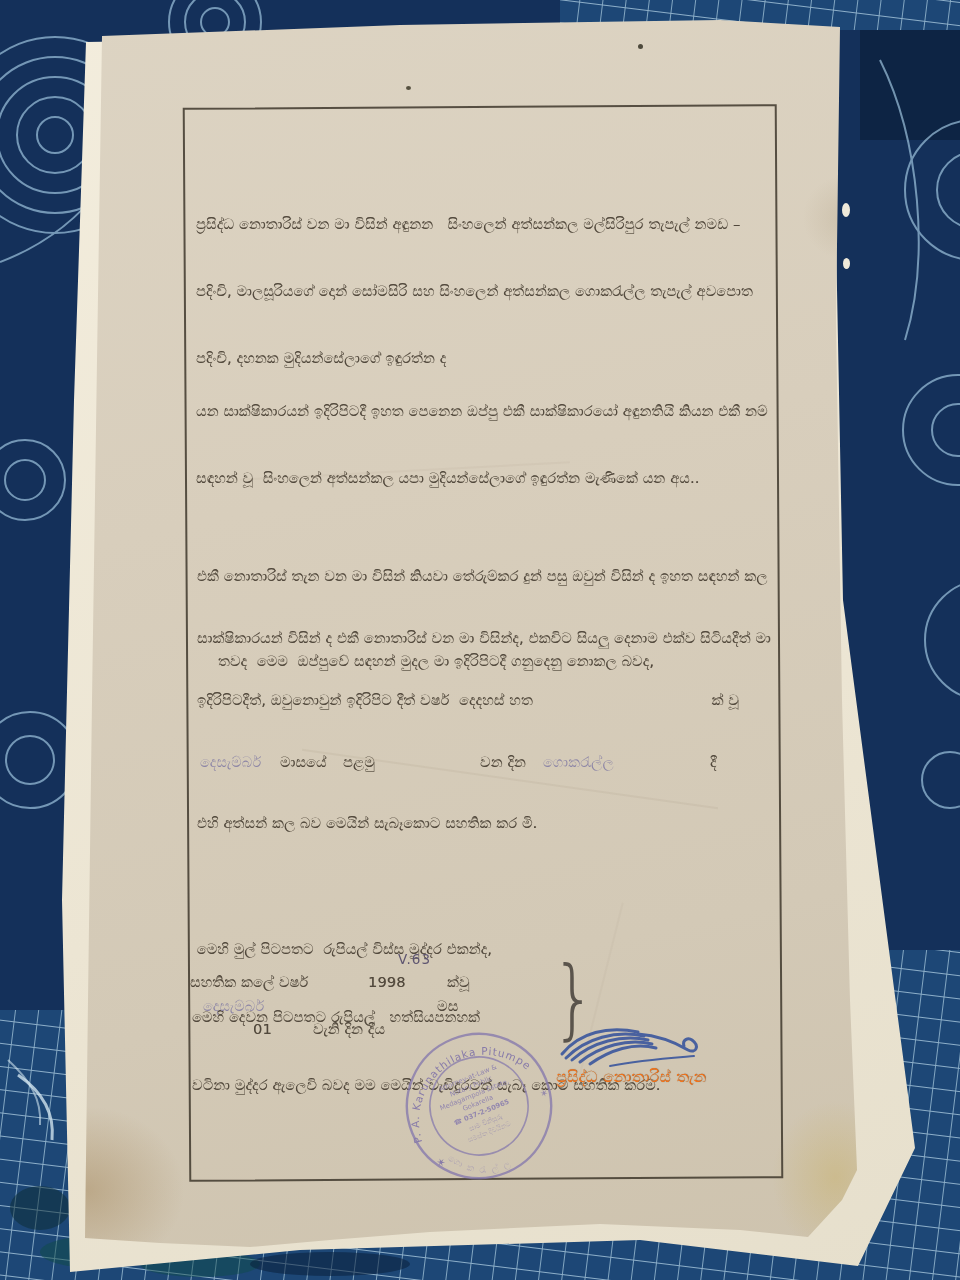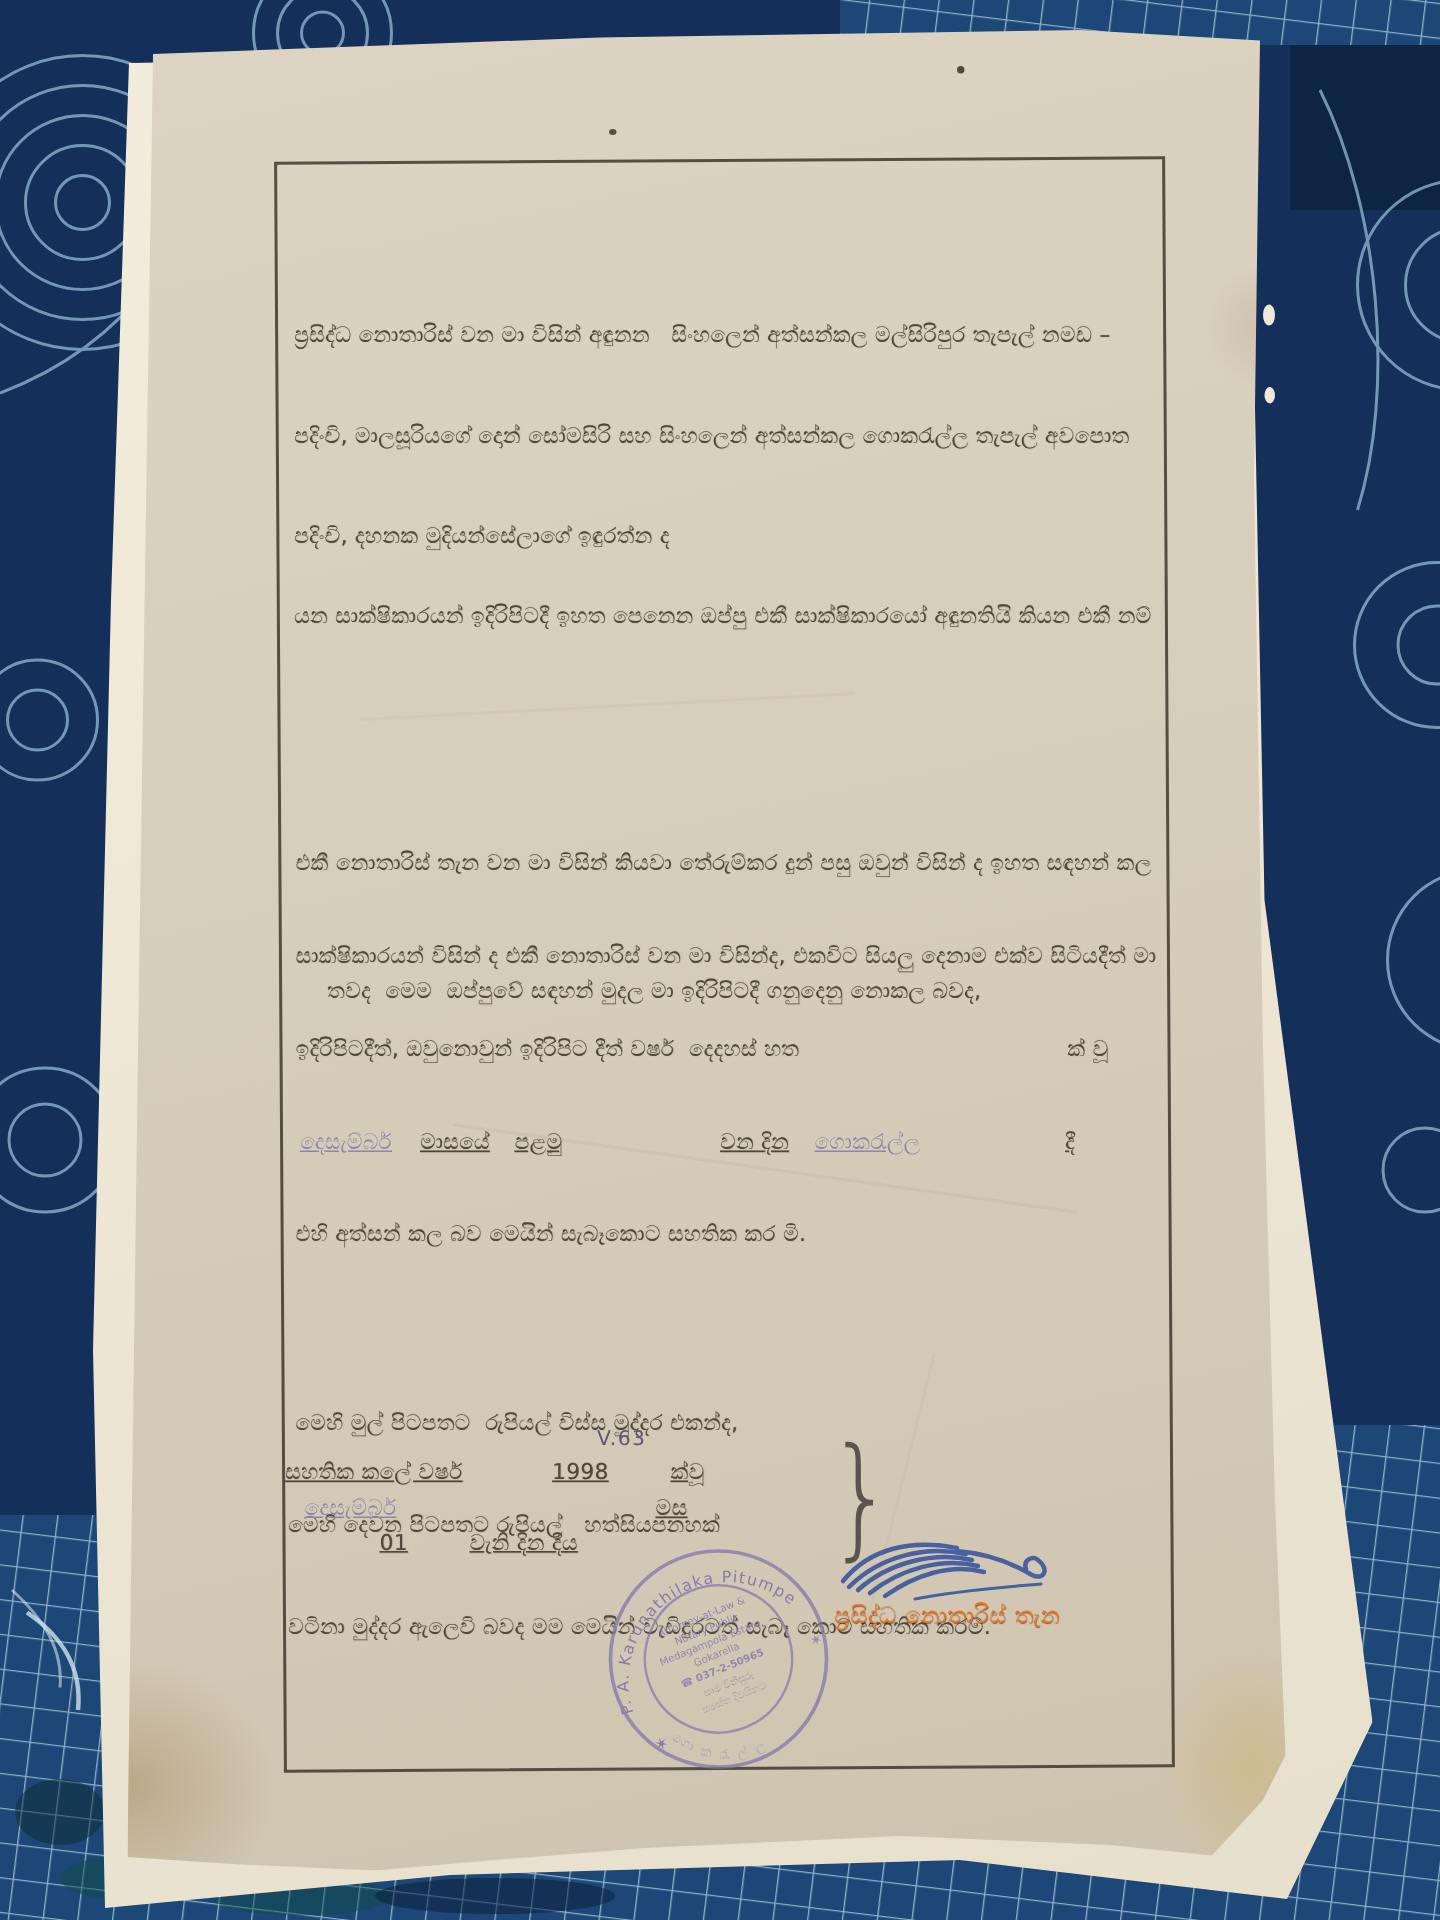--- a/index.html
+++ b/index.html
@@ -110,6 +110,7 @@
 
 <div id="p2" class="abs typed tblock" style="left:196px;top:355px;">
   <div class="tline">යන සාක්ෂිකාරයන් ඉදිරිපිටදී ඉහත පෙනෙන ඔප්පු එකී සාක්ෂිකාරයෝ අඳුනතියි කියන එකී නම්</div>
+  <div class="tline">සඳහන් වූ  සිංහලෙන් අත්සන්කල යපා මුදියන්සේලාගේ ඉඳුරත්න මැණිකේ යන අය..</div>
 </div>
 
 <div id="p3" class="abs typed tblock" style="left:197px;top:525px;">

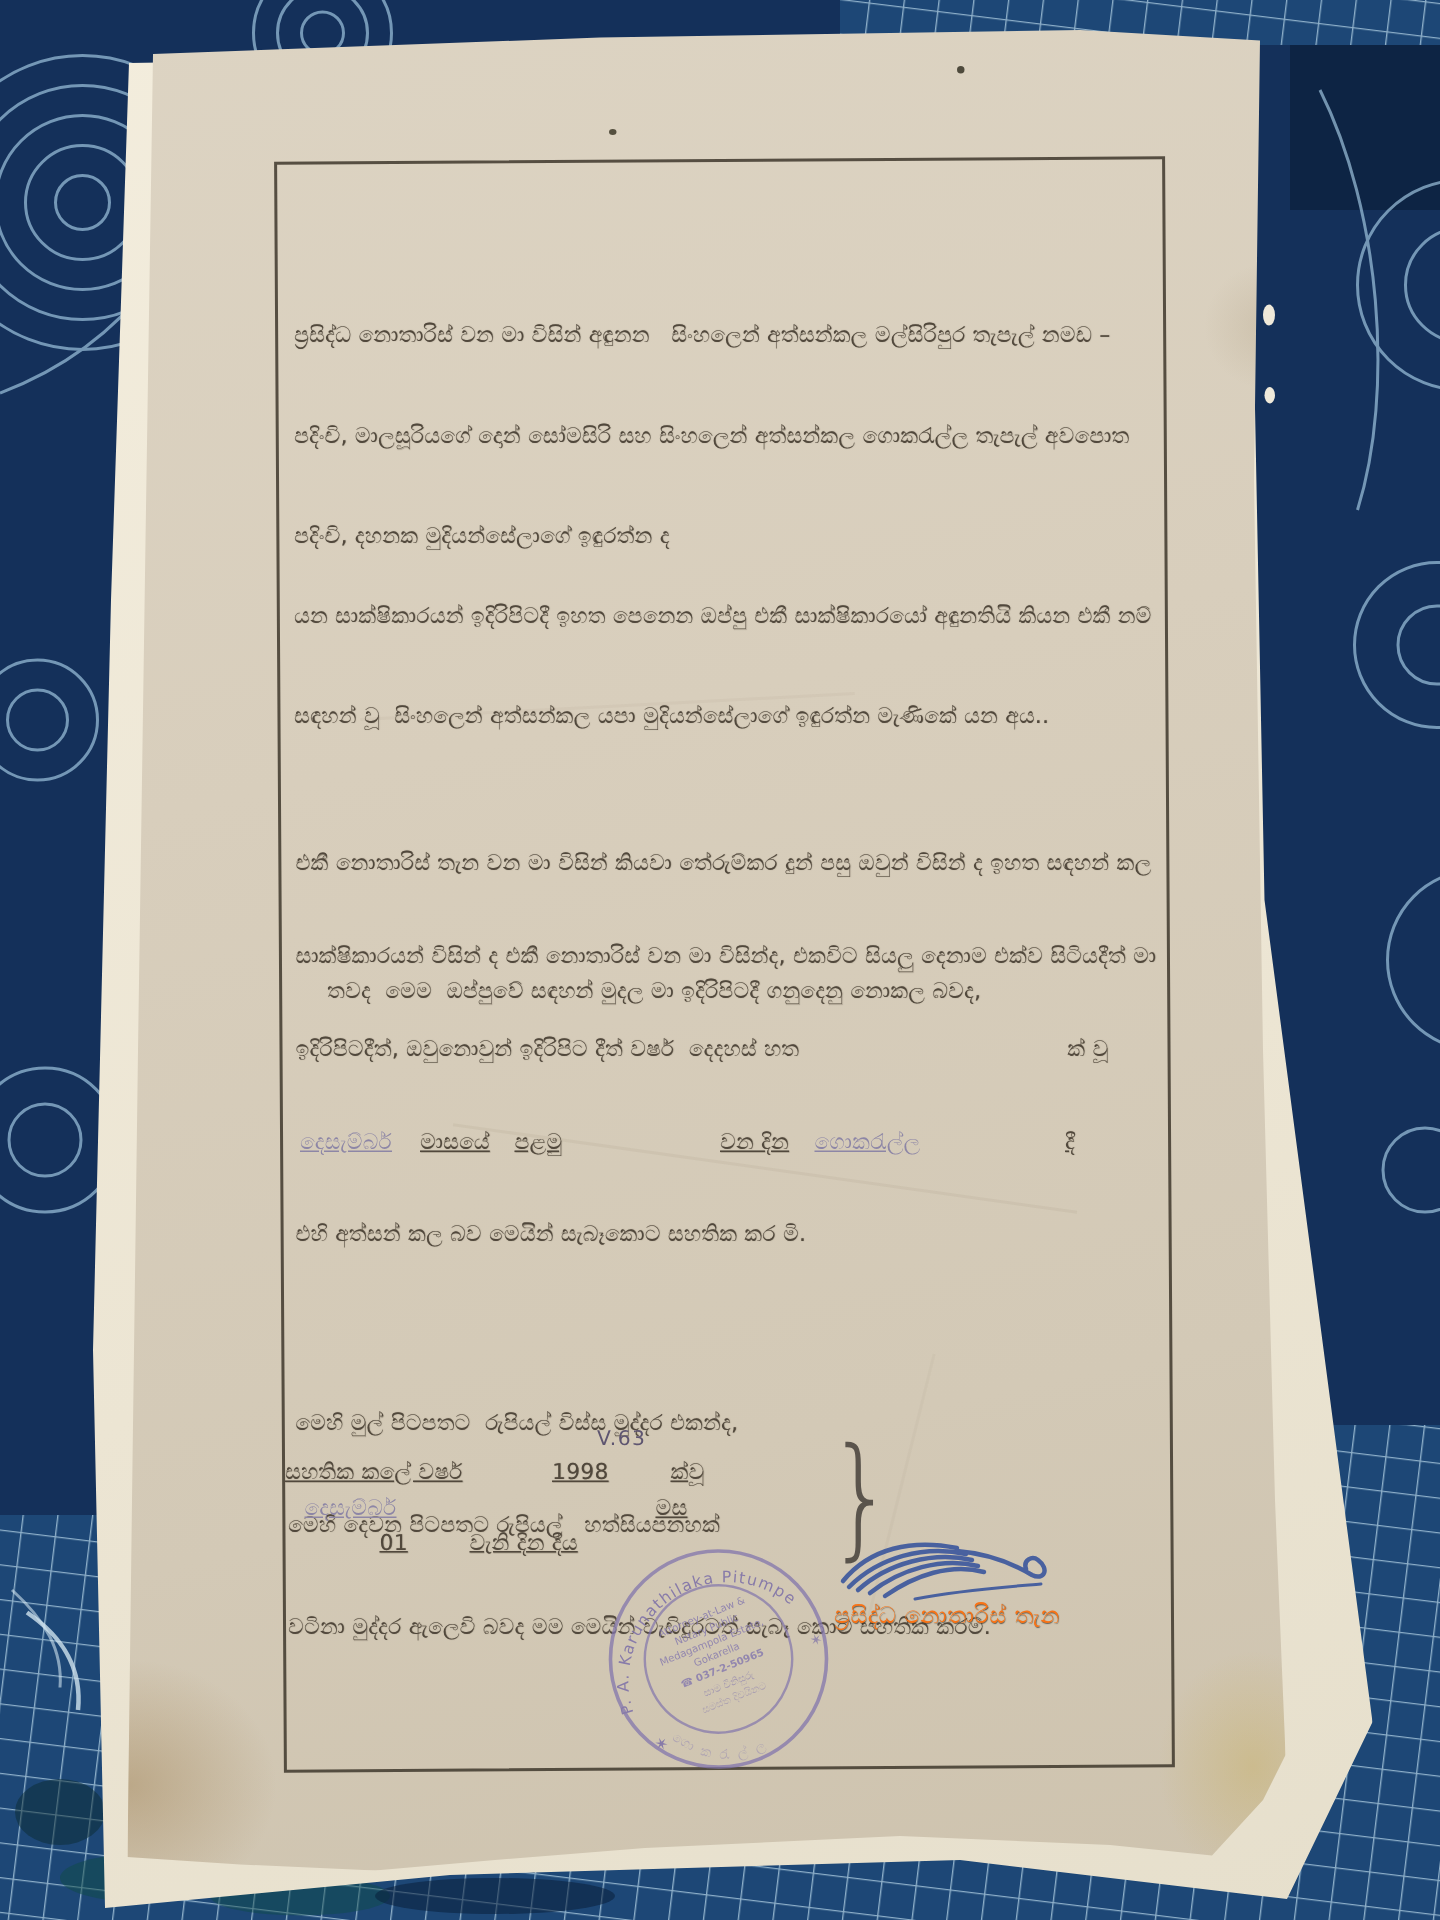--- a/index.html
+++ b/index.html
@@ -34,7 +34,7 @@
   .faint{color:#8d86a6;text-shadow:none;}
   .gapline{display:flex;width:542px;gap:44px;}
   .gapline .right{margin-left:auto;}
-  .tok{position:absolute;top:0;white-space:pre;text-decoration:underline;}
+  .tok{position:absolute;top:0;white-space:pre;}
   #vnote{font-size:13.5px;color:#5e5570;letter-spacing:1px;text-shadow:none;}
   #brace{font-size:88px;font-weight:200;color:rgba(69,64,58,.85);line-height:80px;
          transform:scaleX(.8);}

